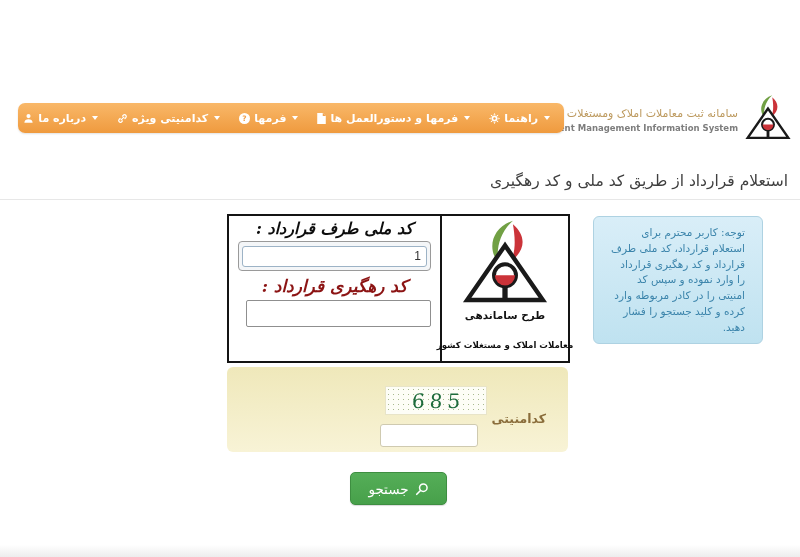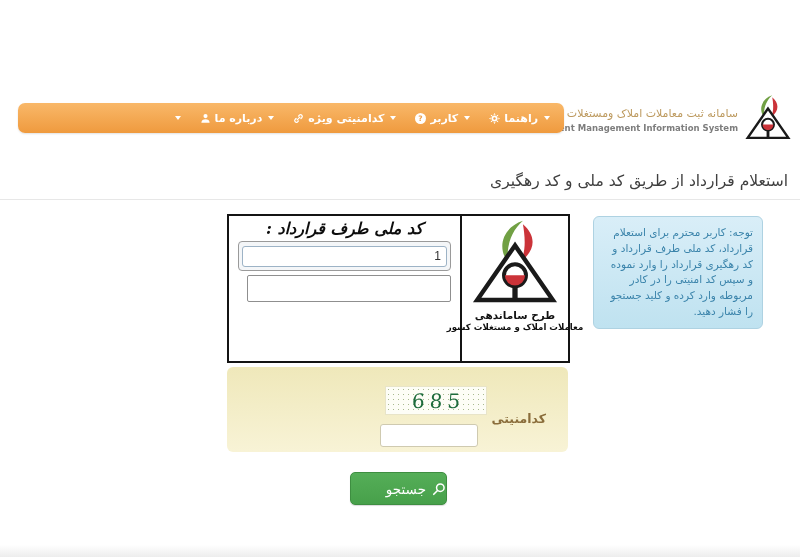--- a/index.html
+++ b/index.html
@@ -116,7 +116,7 @@
         <text x="8" y="12" text-anchor="middle" font-size="11" font-weight="bold" fill="#f0a04c">?</text>
       </svg>
     </span>
-    <span>کاربر</span>
+    <span>فرمها</span>
     <span class="caret"></span>
   </span>
   <span class="nav-item">

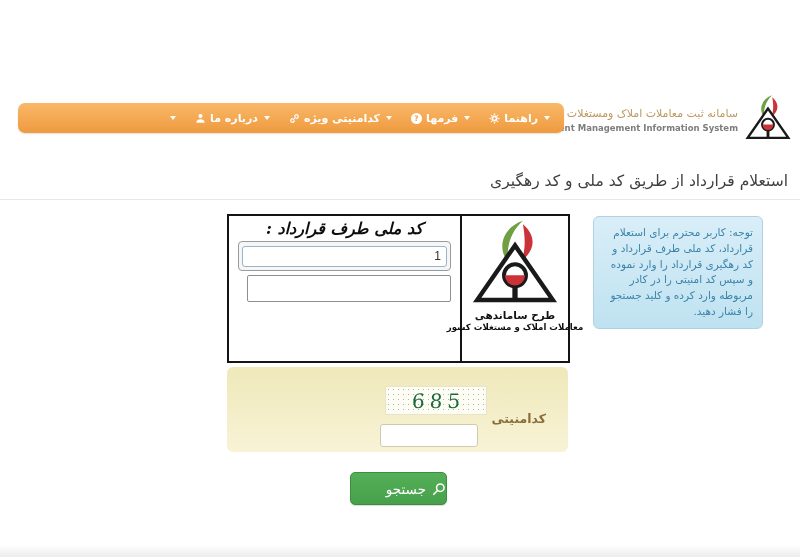--- a/index.html
+++ b/index.html
@@ -111,6 +111,16 @@
   </span>
   <span class="nav-item">
     <span class="nav-icon">
+      <svg width="9" height="11" viewBox="0 0 14 18">
+        <path fill="#fff" d="M0 0h9l5 5v13H0z"></path>
+          <path fill="#f0a04c" d="M9 0v5h5z"></path>
+      </svg>
+    </span>
+    <span>فرمها و دستورالعمل ها</span>
+    <span class="caret"></span>
+  </span>
+  <span class="nav-item">
+    <span class="nav-icon">
       <svg width="11" height="11" viewBox="0 0 16 16">
         <circle cx="8" cy="8" r="8" fill="#fff"></circle>
         <text x="8" y="12" text-anchor="middle" font-size="11" font-weight="bold" fill="#f0a04c">?</text>

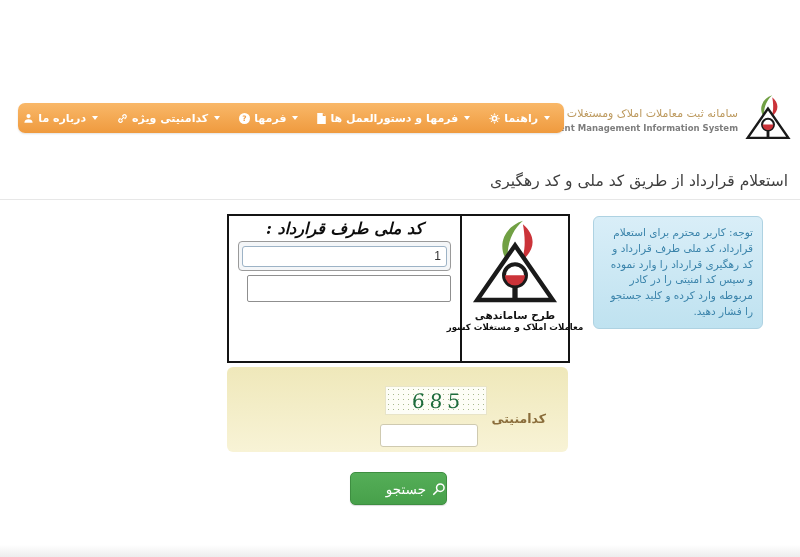--- a/index.html
+++ b/index.html
@@ -49,7 +49,7 @@
   
   .note-box { left:593px; top:216px; width:170px; min-height:89px; border-radius:6px;
     background:linear-gradient(#d9eef8, #bfe2f0); border:1px solid #aed2e2;
-    padding:8px 9px; direction:rtl; text-align:right;
+    padding:8px 17px; direction:rtl; text-align:right;
     color:#3b84ab; font-size:10.5px; line-height:1.5; }
 
   

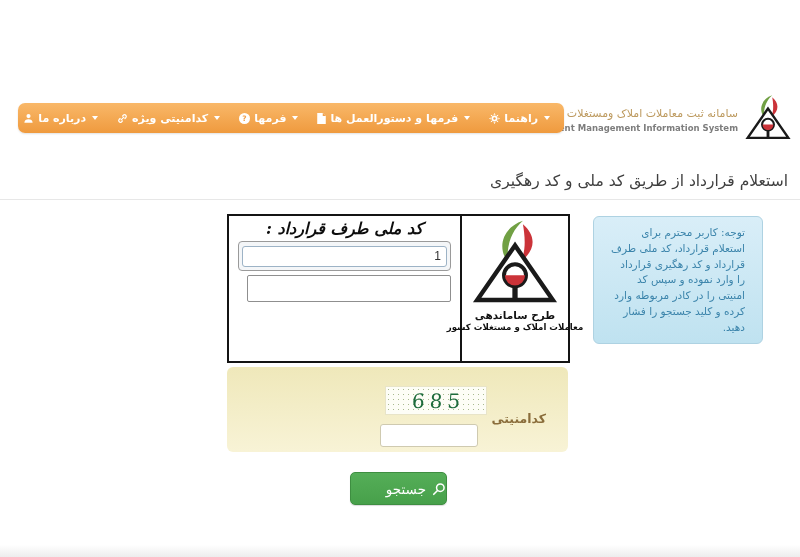--- a/index.html
+++ b/index.html
@@ -178,6 +178,7 @@
     <div class="input-outer">
       <input type="text" value="1" style="">
     </div>
+    <div class="callig red">کد رهگیری قرارداد :</div>
     <input type="text" class="plain-input" value="" style="">
   </div>
 </div>

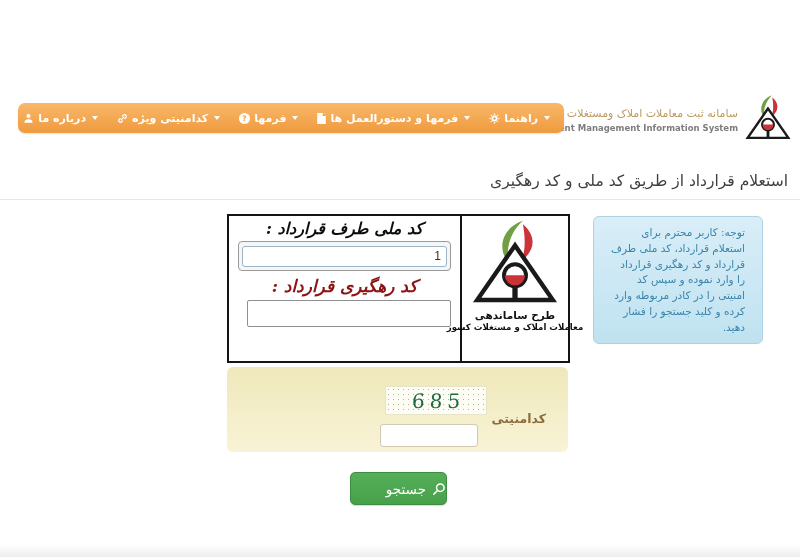--- a/index.html
+++ b/index.html
@@ -31,7 +31,7 @@
   
   .form-box { left:227px; top:214px; width:343px; height:149px; background:#ffffff;
     border:2px solid #141414; display:flex; direction:rtl; }
-  .logo-cell { width:108px; border-left:2px solid #141414; display:flex;
+  .logo-cell { width:128px; border-left:2px solid #141414; display:flex;
     flex-direction:column; align-items:center; padding-top:3px; }
   .logo-cell .logo-line1 { font-size:10.5px; font-weight:bold; color:#101010; margin-top:-2px; }
   .logo-cell .logo-line2 { font-size:8.6px; font-weight:bold; color:#101010; margin-top:1px; white-space:nowrap; }

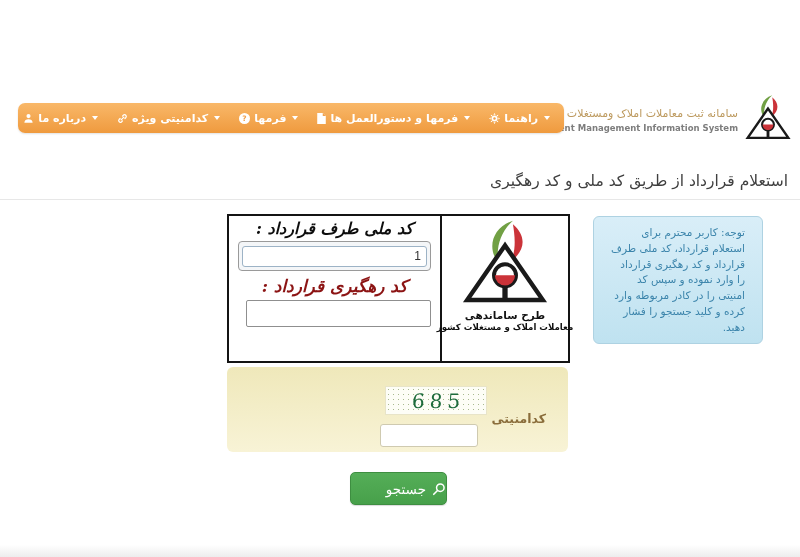--- a/index.html
+++ b/index.html
@@ -34,7 +34,7 @@
   .logo-cell { width:128px; border-left:2px solid #141414; display:flex;
     flex-direction:column; align-items:center; padding-top:3px; }
   .logo-cell .logo-line1 { font-size:10.5px; font-weight:bold; color:#101010; margin-top:-2px; }
-  .logo-cell .logo-line2 { font-size:8.6px; font-weight:bold; color:#101010; margin-top:1px; white-space:nowrap; }
+  .logo-cell .logo-line2 { font-size:8.6px; font-weight:bold; color:#101010; margin-top:19px; white-space:nowrap; }
   .inputs-cell { flex:1; padding:3px 9px 0 9px; direction:rtl; }
   .callig { font-family:"DejaVu Serif", serif; font-weight:bold; font-style:italic;
     text-align:center; font-size:16px; color:#0d0d0d; }

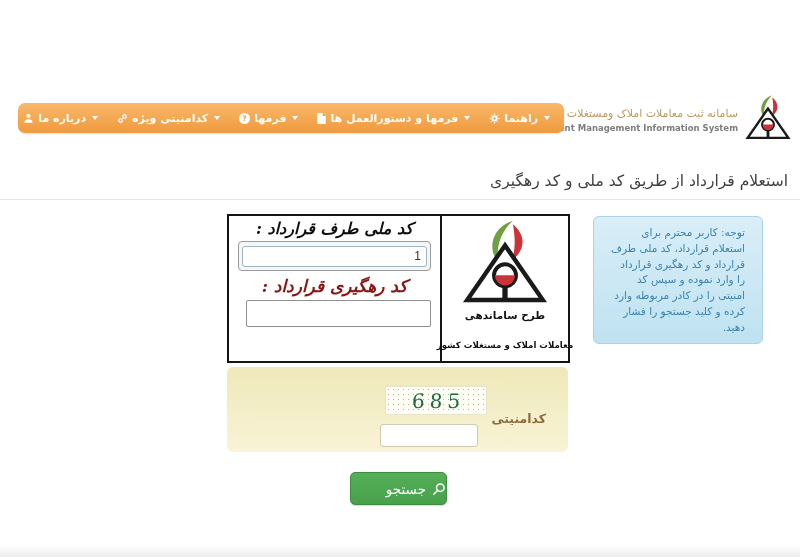--- a/index.html
+++ b/index.html
@@ -71,7 +71,7 @@
   
   .search-btn { left:350px; top:472px; width:97px; height:33px; border-radius:5px;
     background:linear-gradient(#55ae58, #47a04a); border:1px solid #3e8e41;
-    display:flex; direction:rtl; align-items:center; gap:6px;
+    display:flex; direction:rtl; align-items:center; justify-content:center; gap:6px;
     color:#ffffff; font-size:13.5px; cursor:pointer; box-shadow:0 1px 1px rgba(0,0,0,0.15); }
 
   .bottom-fade { left:0; top:545px; width:800px; height:12px;

